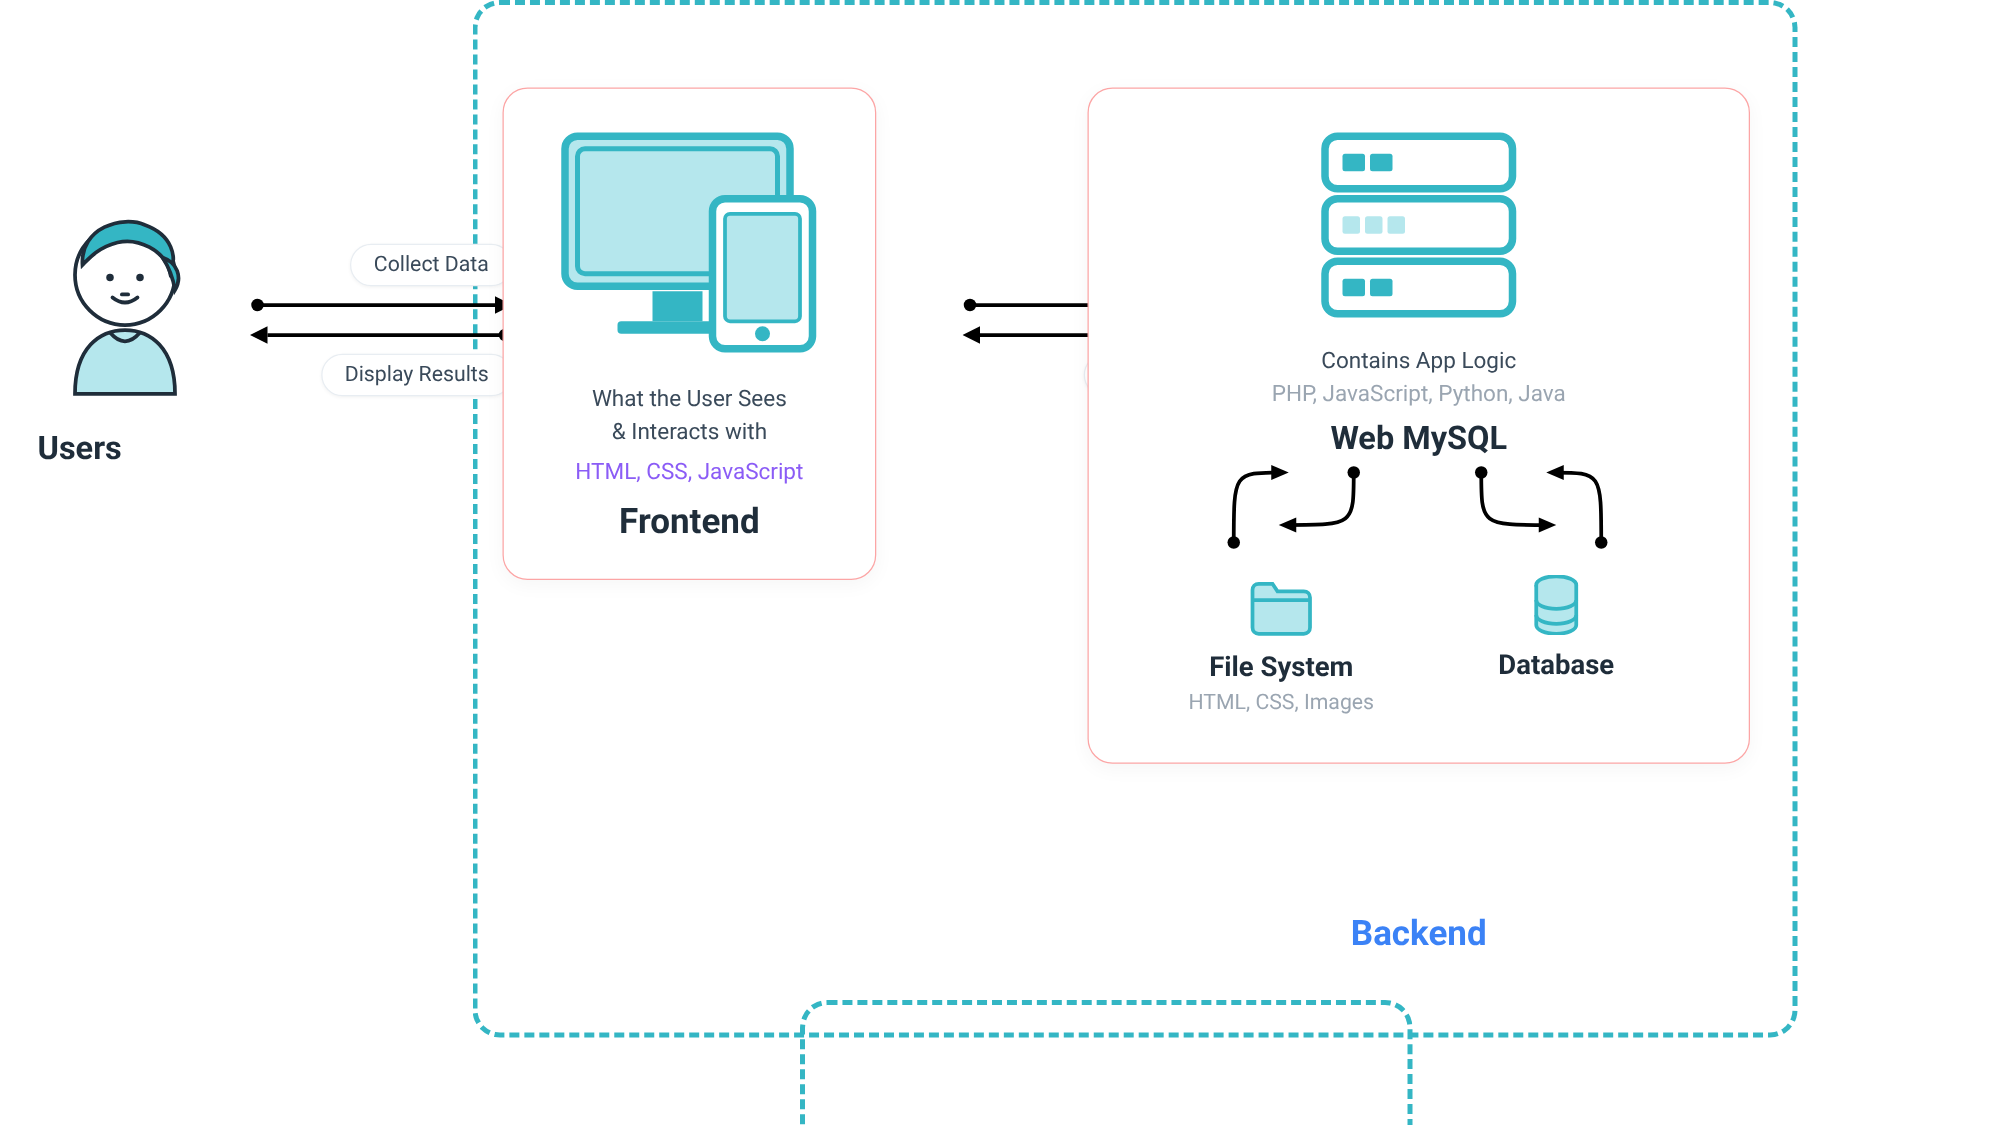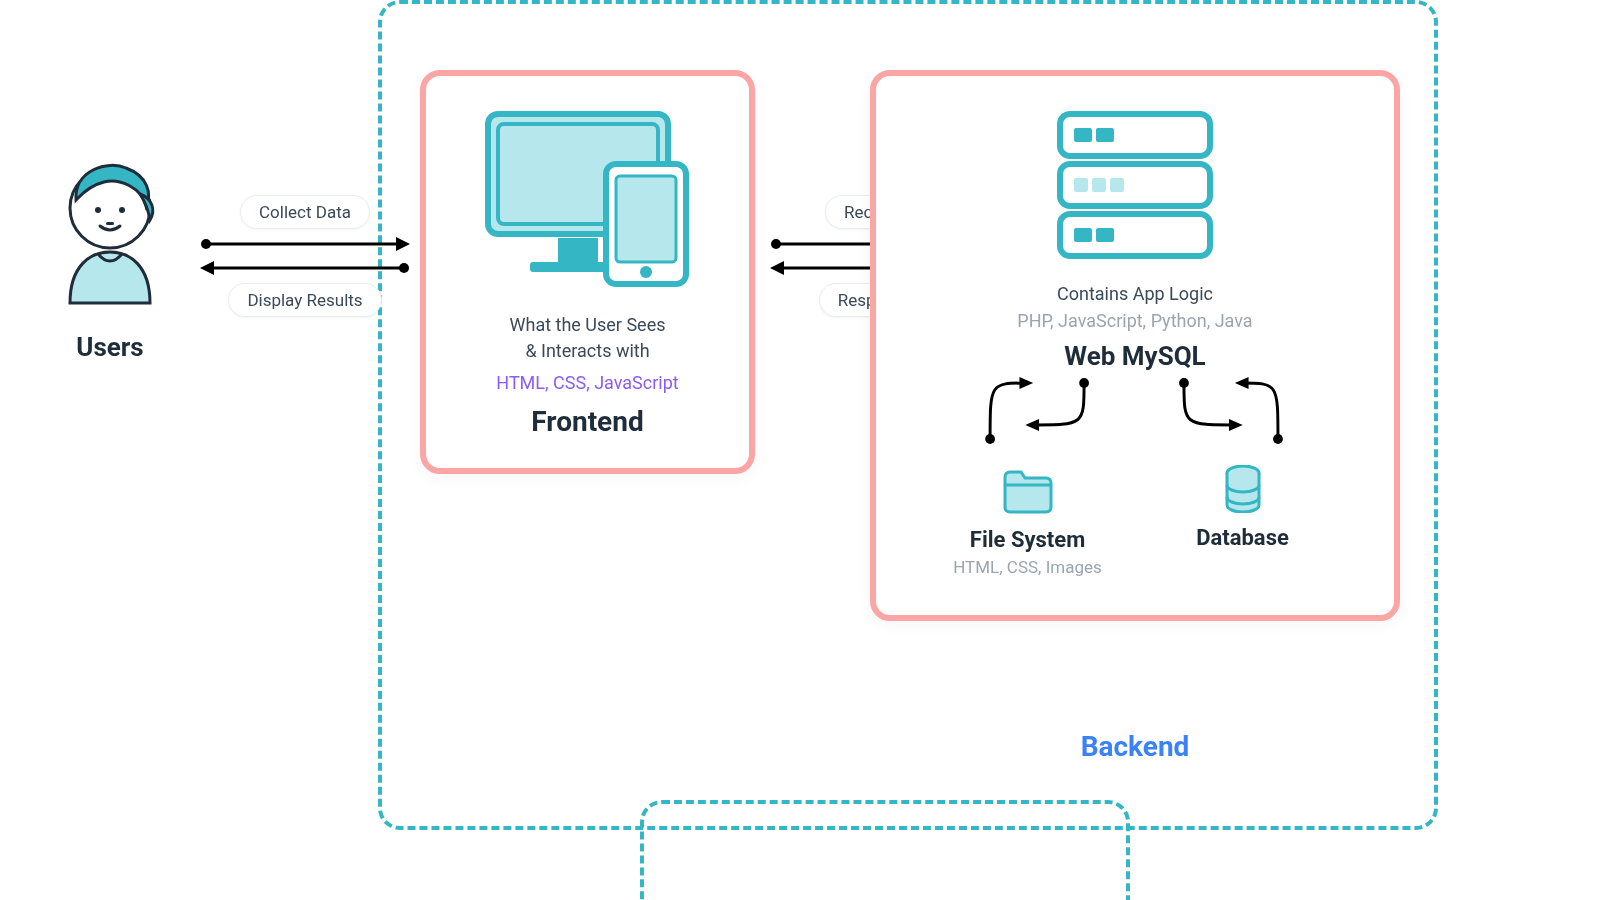--- a/index.html
+++ b/index.html
@@ -61,7 +61,7 @@
     color: #3a4a5a;
     box-shadow: 0 1px 3px rgba(0,0,0,0.05);
   }
-  .pill-row { text-align: center; }
+  .pill-row { text-align: right; }
   .arrow-line {
     position: relative;
     height: 18px;

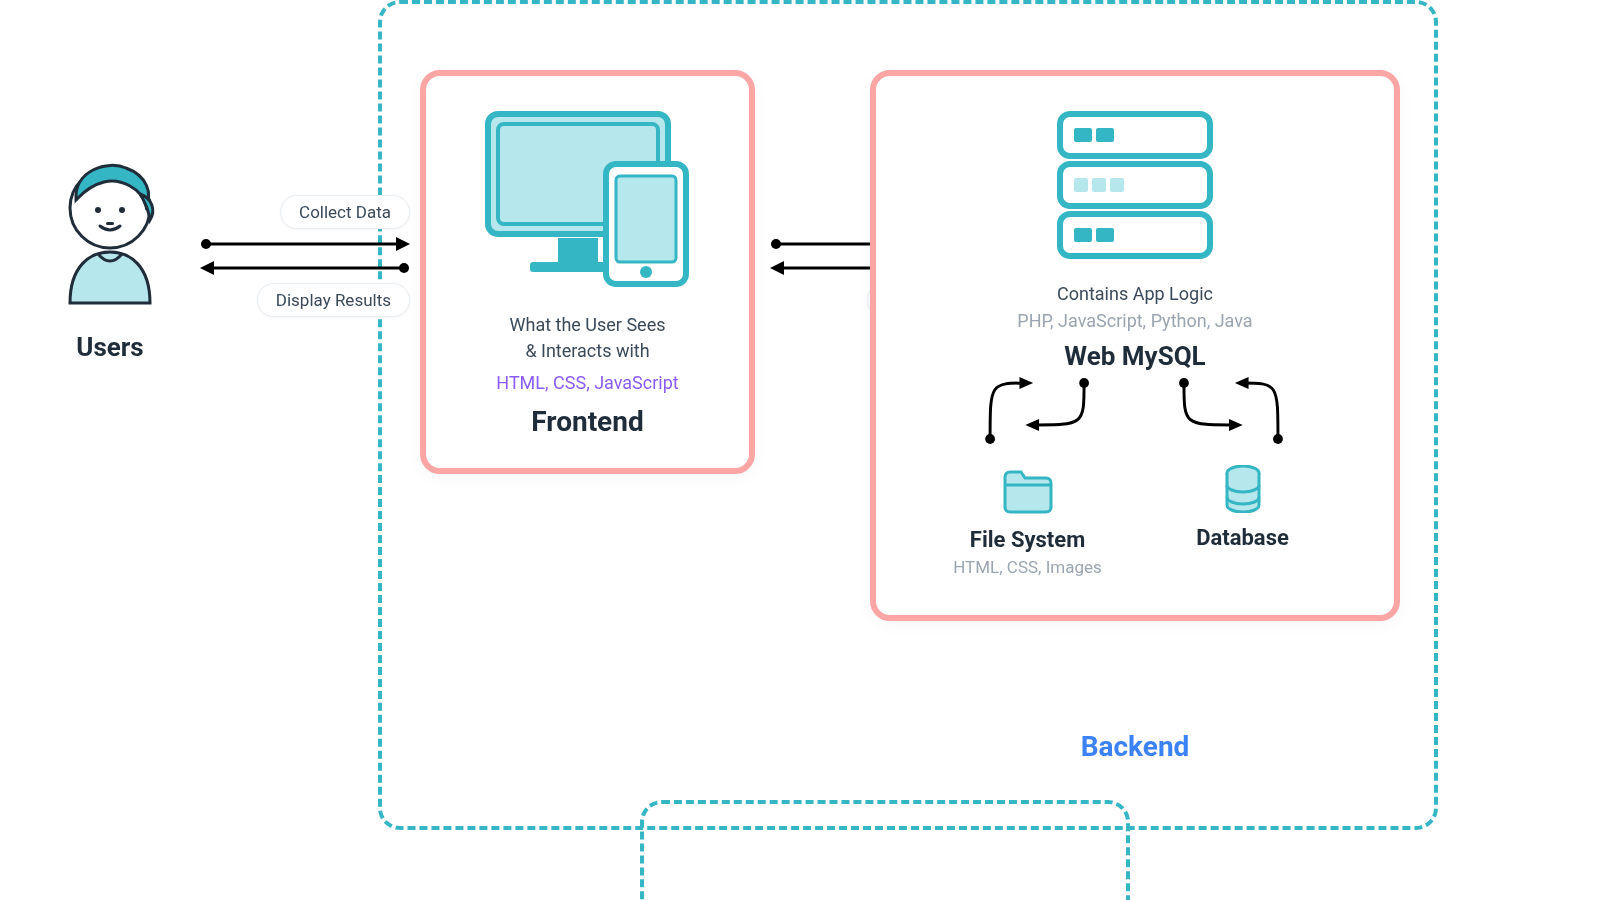--- a/index.html
+++ b/index.html
@@ -73,7 +73,7 @@
   .card {
     position: absolute;
     background: #fff;
-    border: 6px solid #fca5a5;
+    border: 1px solid #fca5a5;
     border-radius: 20px;
     box-shadow: 0 4px 16px rgba(0,0,0,0.04);
     padding: 28px 24px 30px;

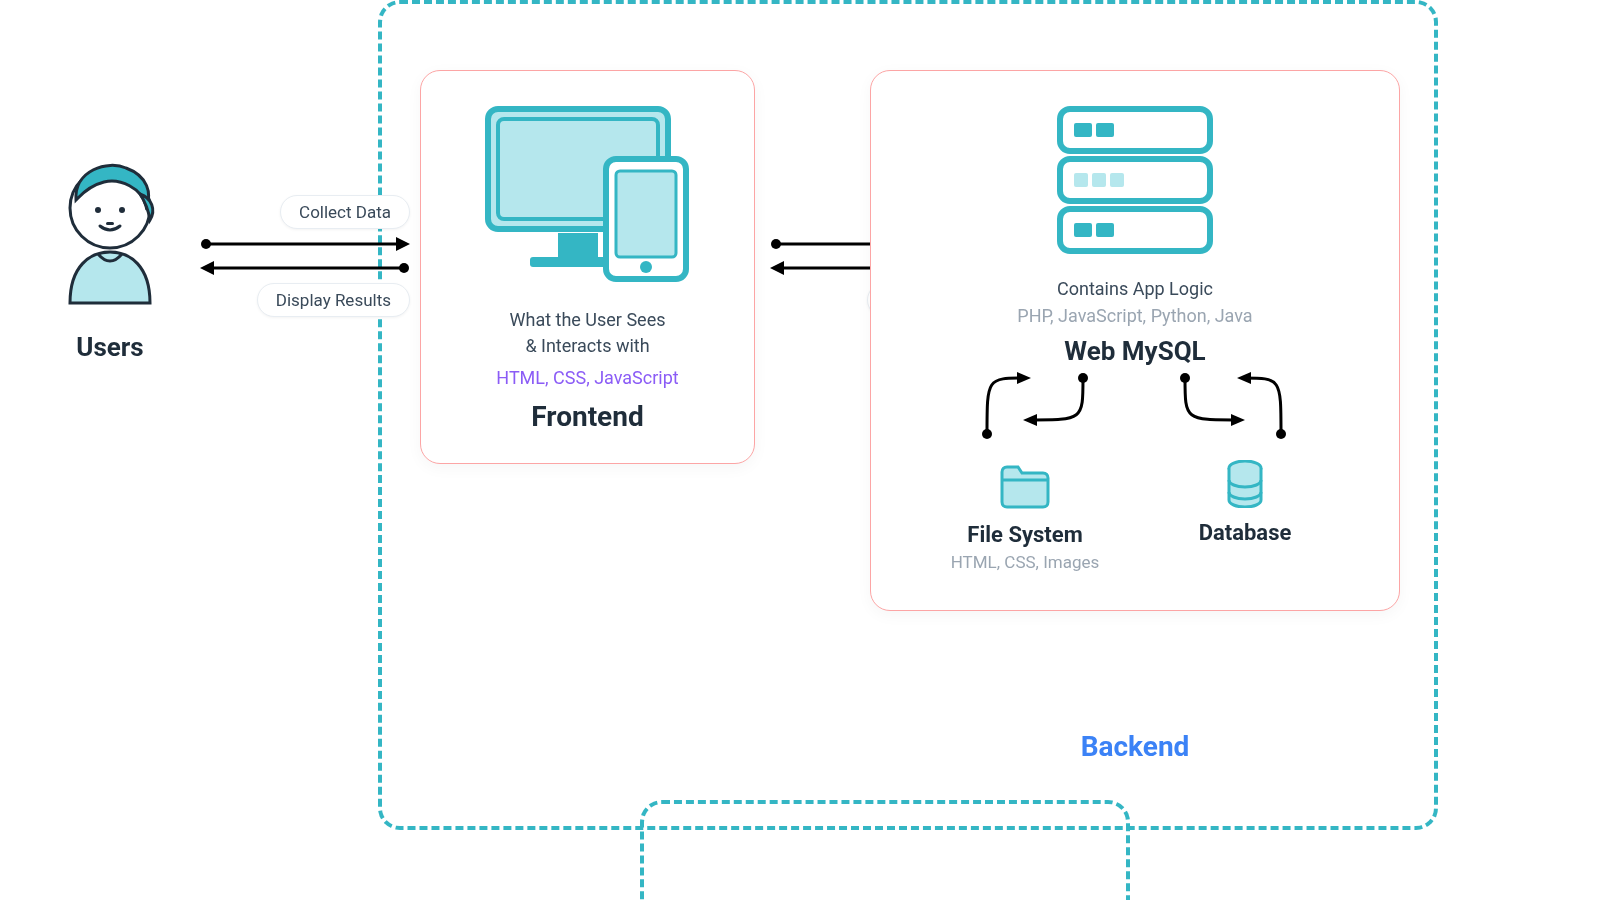--- a/index.html
+++ b/index.html
@@ -80,9 +80,9 @@
     text-align: center;
   }
   .frontend-card {
-    left: 420px;
+    left: 402px;
     top: 70px;
-    width: 335px;
+    width: 299px;
   }
   .fe-icon svg { width: 220px; height: 190px; }
   .desc-dark {

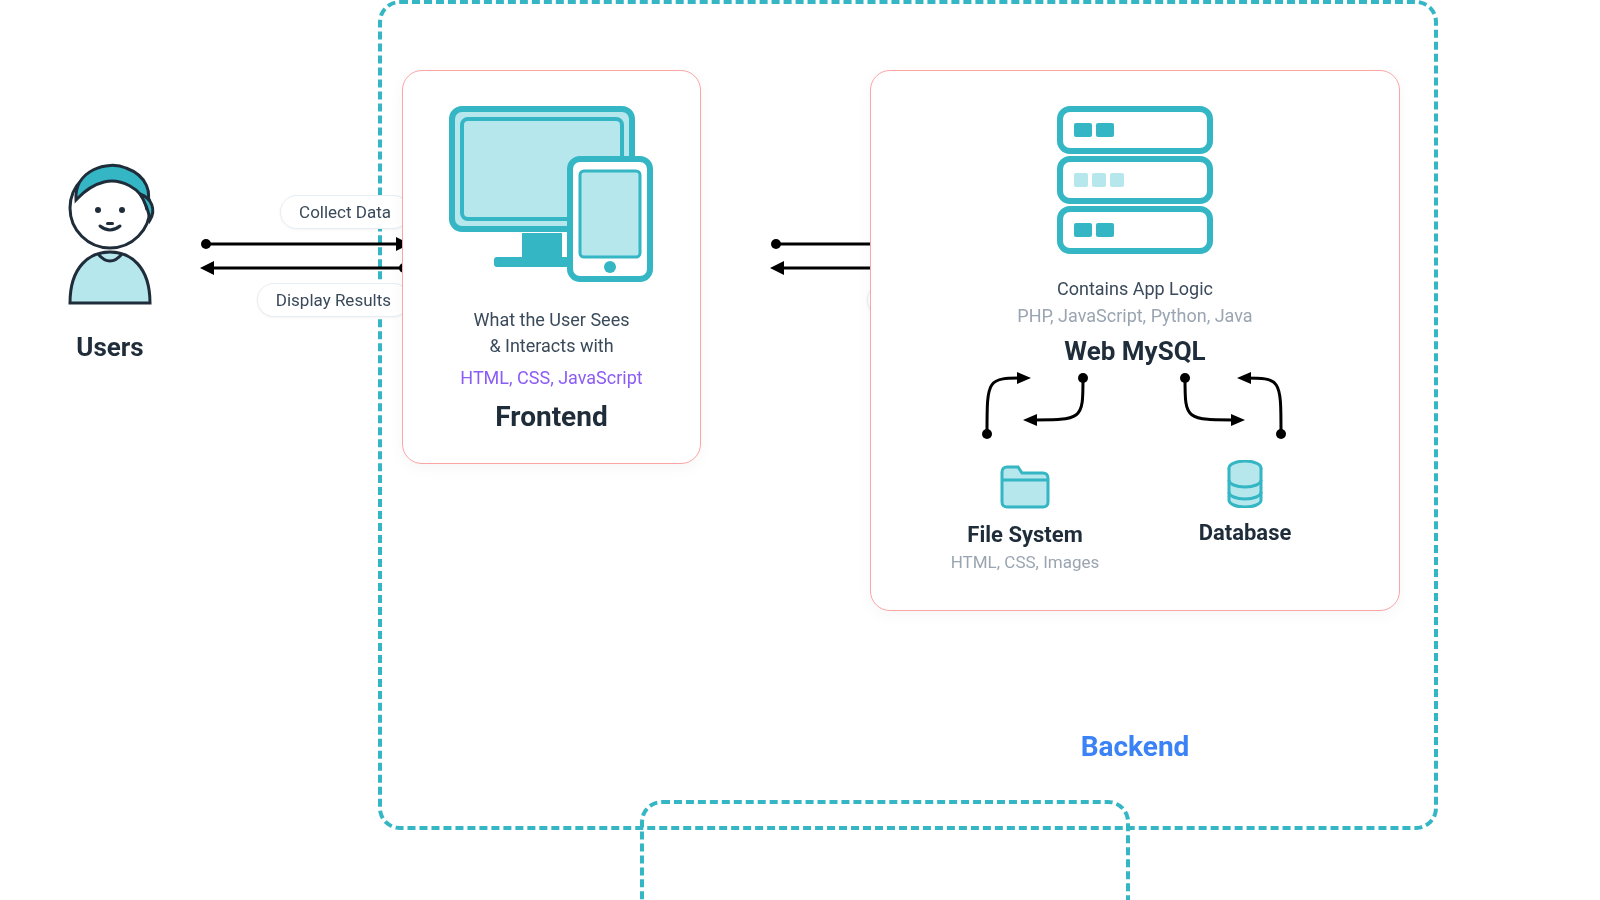--- a/index.html
+++ b/index.html
@@ -34,9 +34,9 @@
   .user-block {
     position: absolute;
     left: 30px;
-    top: 148px;
+    top: 160px;
     width: 160px;
-    text-align: center;
+    text-align: left;
   }
   .user-icon svg { width: 140px; height: 170px; }
   .user-label {

